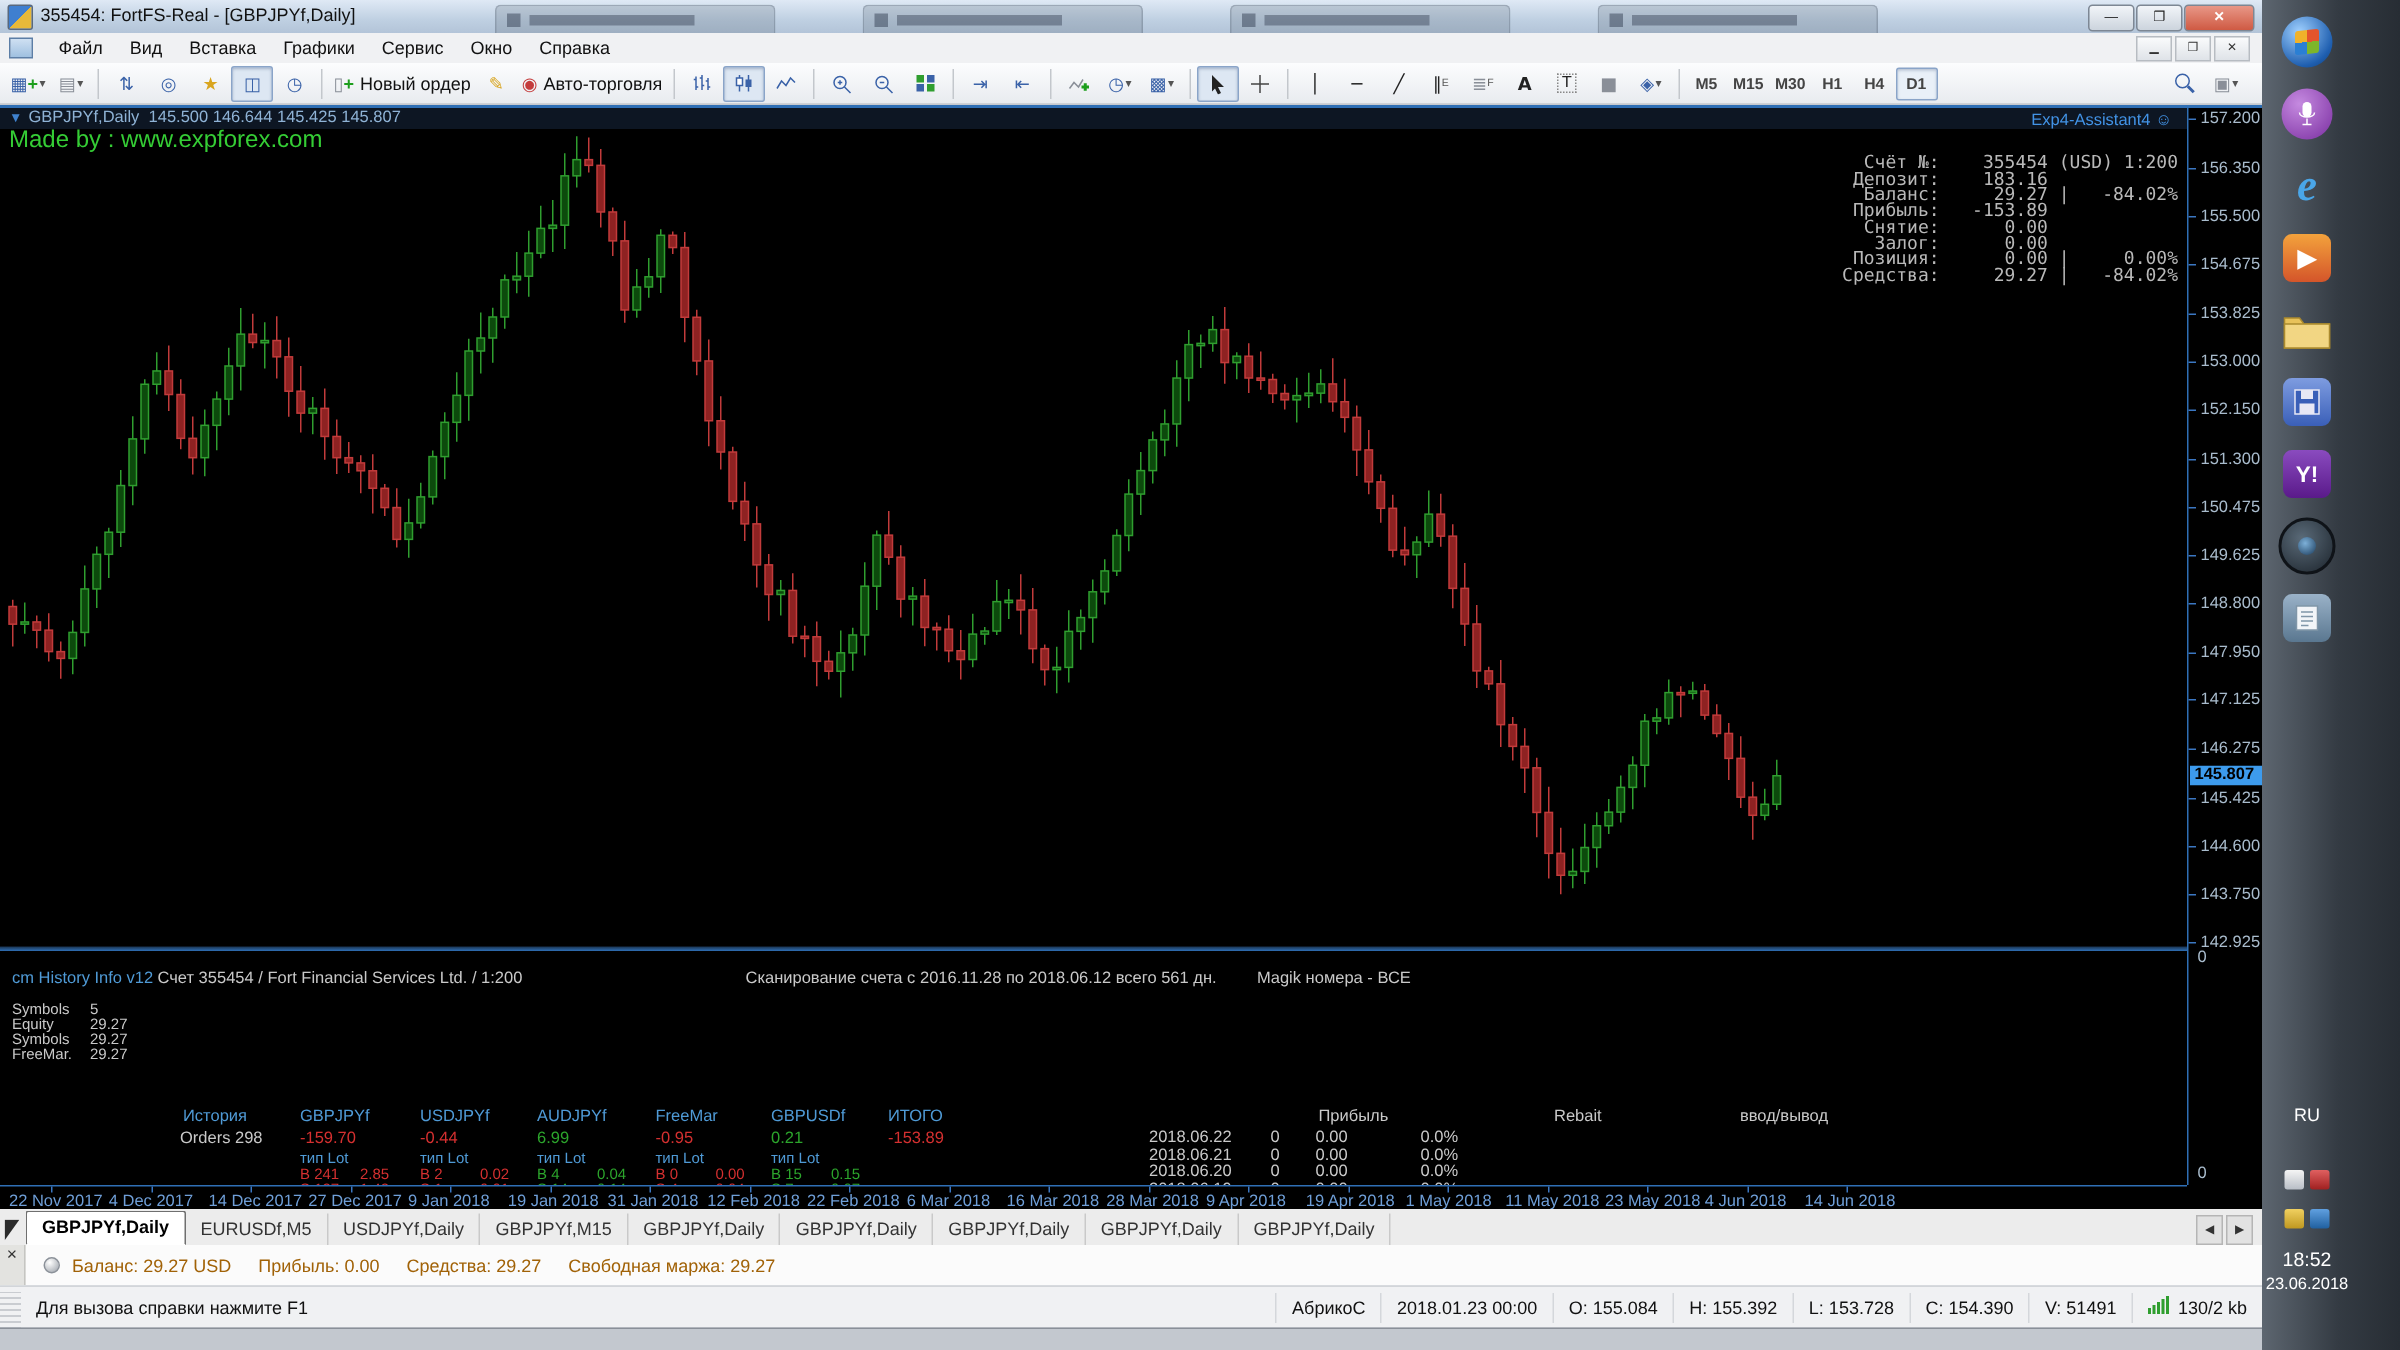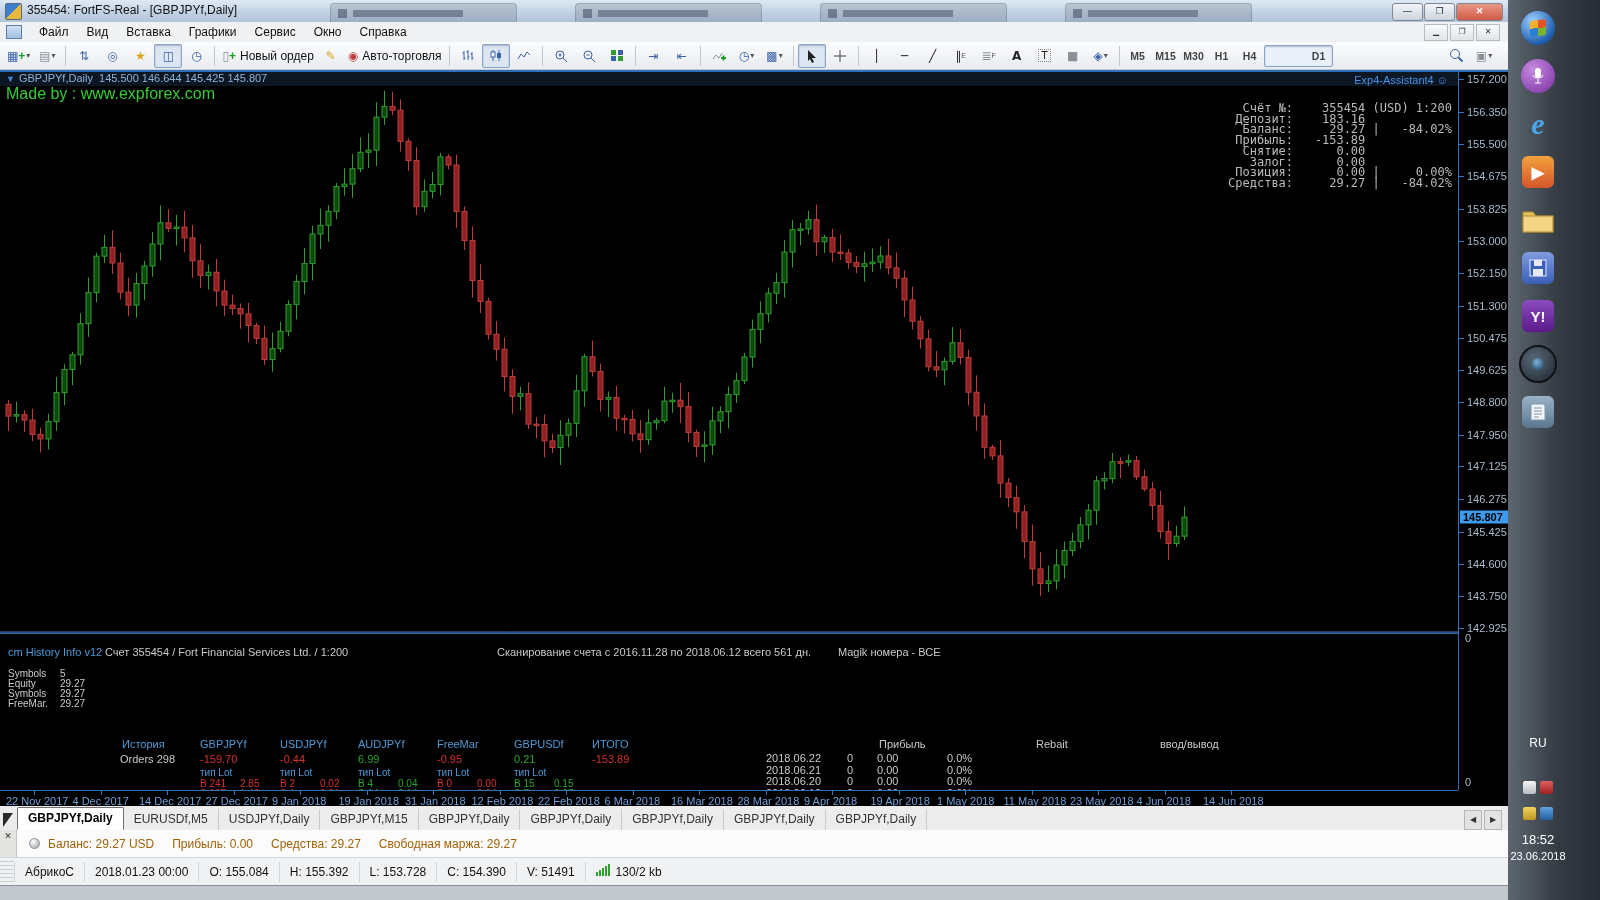--- a/index.html
+++ b/index.html
@@ -31,7 +31,7 @@
   .tb-sep{width:1px;height:20px;background:#c3c7cc;margin:0 4px;}
   .drop{font-size:8px;color:#555;margin-left:1px;}
   .tf-btn{width:26px;height:20px;font-size:10.5px;font-weight:bold;color:#444;display:flex;align-items:center;justify-content:center;border:1px solid transparent;border-radius:2px;}
-  .tf-btn.active{border:1px solid #8aa4c8;background:#e9f0f8;box-shadow:inset 0 1px 2px rgba(60,80,120,.3);padding-left:41px;}
+  .tf-btn.active{border:1px solid #8aa4c8;background:#e9f0f8;box-shadow:inset 0 1px 2px rgba(60,80,120,.3);}
   .g-green{color:#1d9e1d;font-weight:bold;}
   .g-red{color:#c43b3b;}
   .g-yellow{color:#d9a51f;}

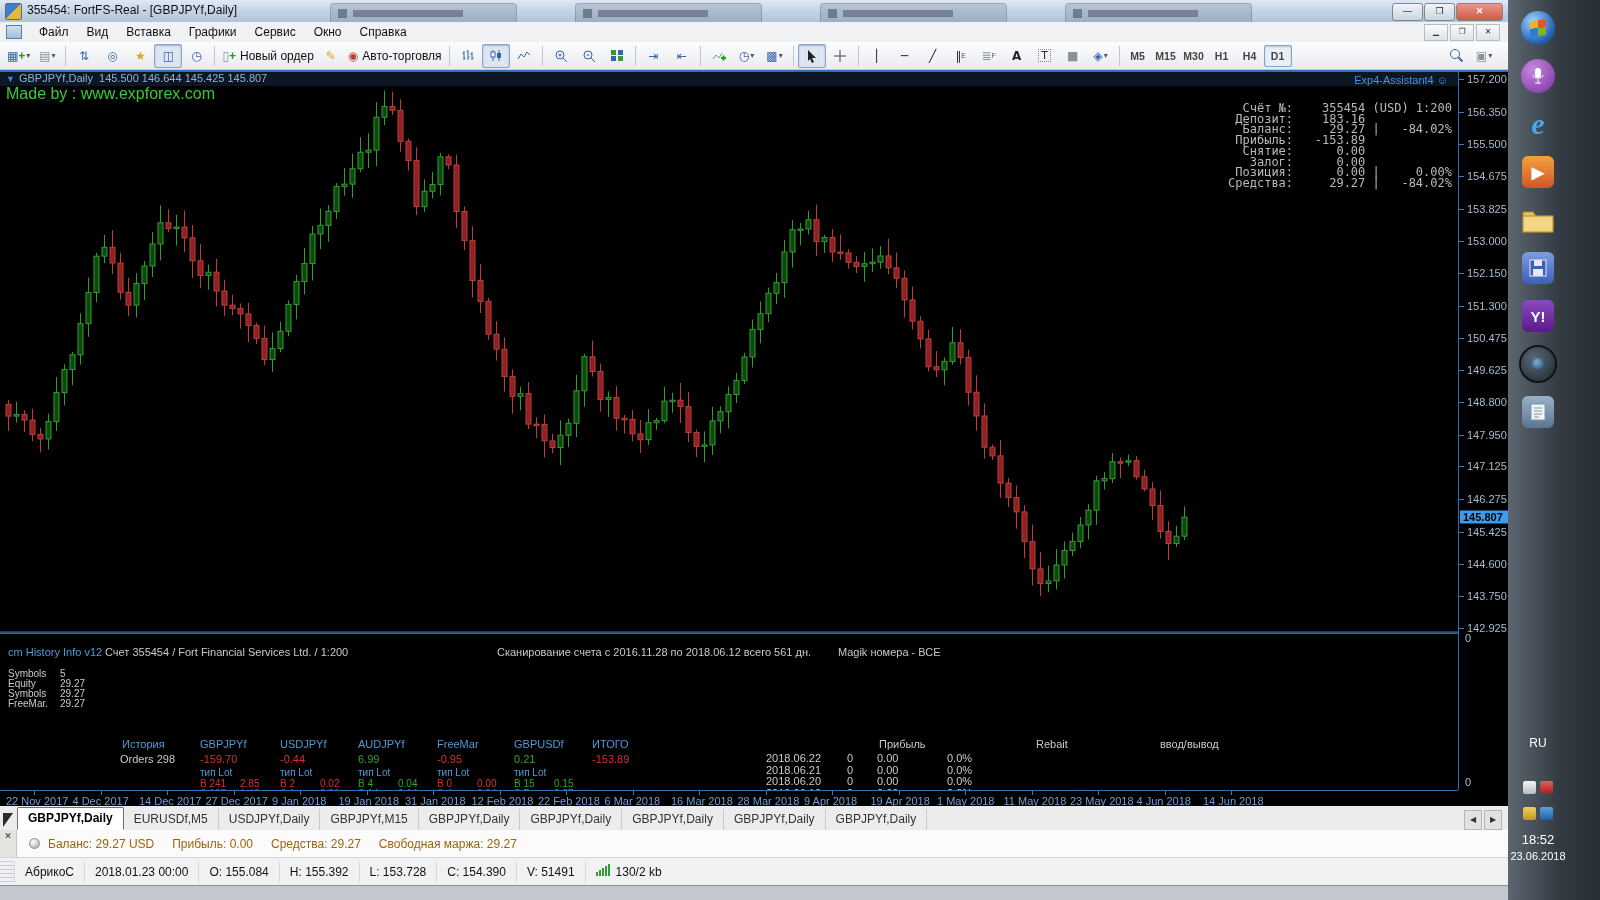--- a/index.html
+++ b/index.html
@@ -791,6 +791,7 @@
 
     <div class="statusbar">
       <div class="grip"></div>
+      <div class="sb-cell sb-help">Для вызова справки нажмите F1</div>
       <div class="sb-cell">АбрикоС</div>
       <div class="sb-cell">2018.01.23 00:00</div>
       <div class="sb-cell">O: 155.084</div>

